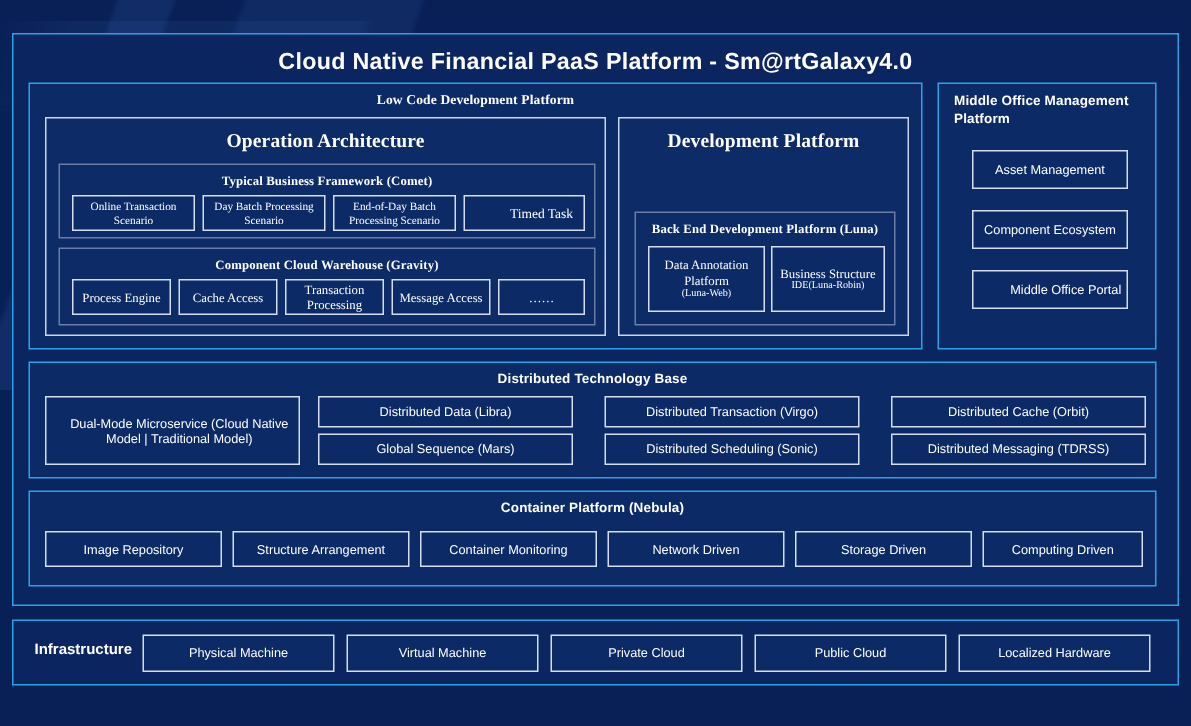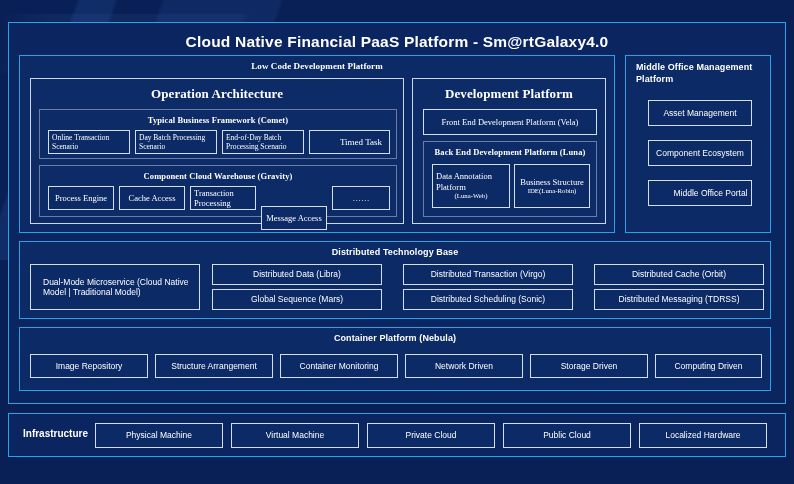--- a/index.html
+++ b/index.html
@@ -53,7 +53,7 @@
   .box{
     position:absolute;box-sizing:border-box;
     border:1px solid #d4def0;background:#0b2a66;
-    display:flex;align-items:center;justify-content:center;
+    display:flex;align-items:center;justify-content:center;text-align:center;
     color:#ffffff;font-size:7.5px;line-height:9.5px;padding:2px 3px;
   }
   .box.f85{font-size:8.5px;line-height:10.5px;}

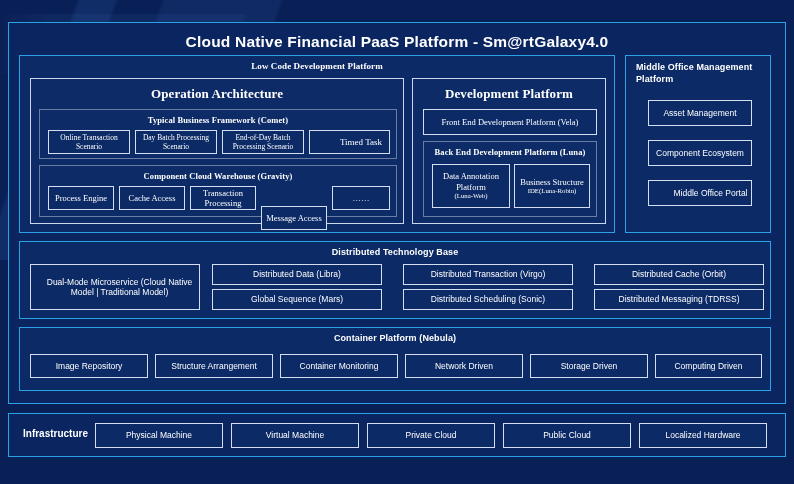--- a/index.html
+++ b/index.html
@@ -102,7 +102,6 @@
       <div class="sect sect-white" style="left:392px;top:22px;width:194px;height:146px;">
         <div class="sect-title big">Development Platform</div>
 
-        <div class="box f85" style="left:10px;top:30px;width:174px;height:26px;">Front End Development Platform (Vela)</div>
 
         <div class="sect sect-grey" style="left:10px;top:62px;width:174px;height:76px;">
           <div class="sect-title">Back End Development Platform (Luna)</div>

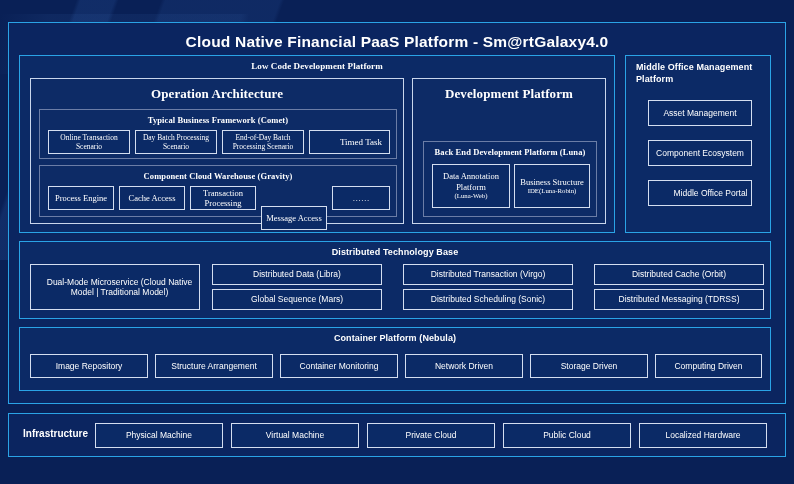--- a/index.html
+++ b/index.html
@@ -94,7 +94,7 @@
           <div class="box f85" style="left:8px;top:20px;width:66px;height:24px;">Process Engine</div>
           <div class="box f85" style="left:79px;top:20px;width:66px;height:24px;">Cache Access</div>
           <div class="box f85" style="left:150px;top:20px;width:66px;height:24px;">Transaction Processing</div>
-          <div class="box f85" style="left:221px;top:20px;width:66px;height:24px;margin-top:20px;">Message Access</div>
+          <div class="box f85" style="left:221px;top:20px;width:66px;height:24px;">Message Access</div>
           <div class="box f85" style="left:292px;top:20px;width:58px;height:24px;">……</div>
         </div>
       </div>

